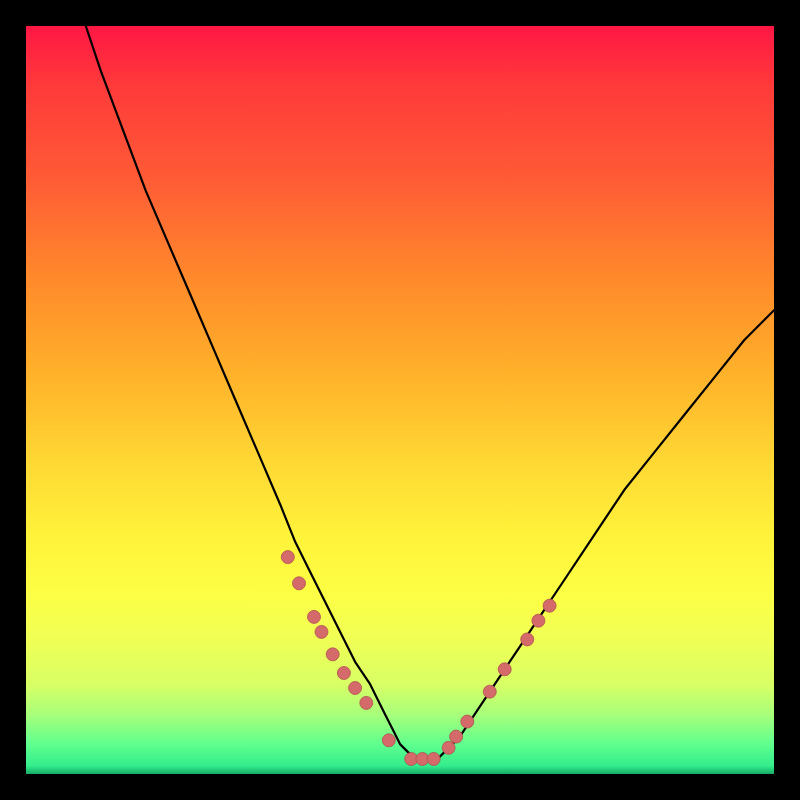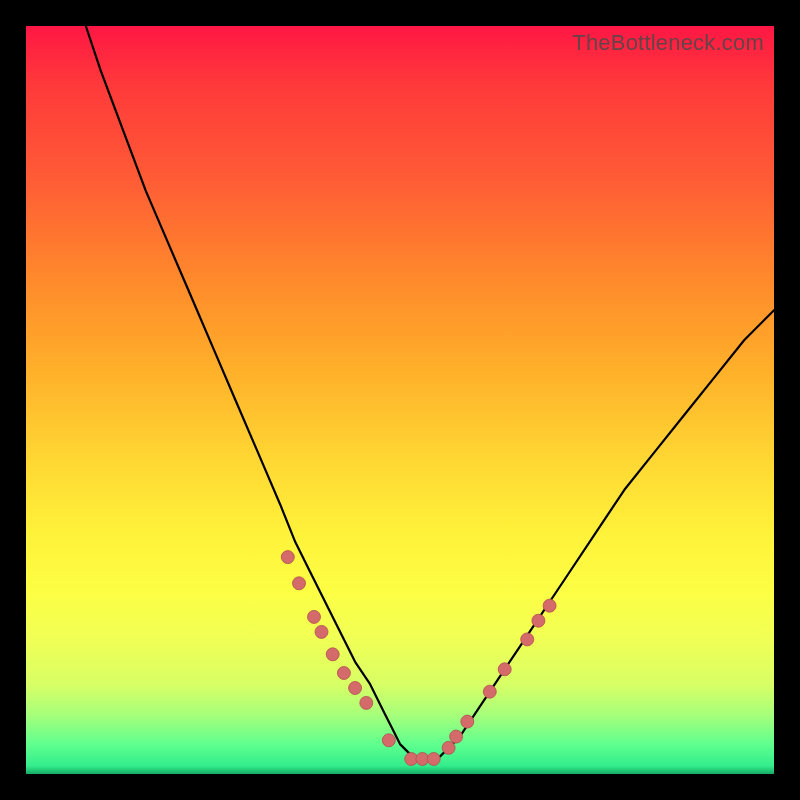--- a/index.html
+++ b/index.html
@@ -77,7 +77,6 @@
   <div class="gradient-bg"></div>
   <div class="bottom-darken"></div>
 
-  <div class="watermark">TheBottleneck.com</div>
 
   <svg class="curve" viewBox="0 0 748 748" preserveAspectRatio="none">
     <path id="curve-path" fill="none" stroke-width="2.2" stroke-linecap="round" stroke-linejoin="round" d="M59.8 0.0 L74.8 44.9 L97.2 104.7 L119.7 164.6 L142.1 216.9 L164.6 269.3 L187.0 321.6 L209.4 374.0 L231.9 426.4 L254.3 478.7 L269.3 516.1 L284.2 546.0 L299.2 576.0 L314.2 605.9 L329.1 635.8 L344.1 658.2 L359.0 688.2 L366.5 703.1 L374.0 718.1 L381.5 725.6 L389.0 733.0 L396.4 733.0 L411.4 733.0 L418.9 725.6 L433.8 710.6 L448.8 688.2 L463.8 665.7 L478.7 643.3 L493.7 620.8 L508.6 598.4 L538.6 553.5 L568.5 508.6 L598.4 463.8 L628.3 426.4 L658.2 389.0 L688.2 351.6 L718.1 314.2 L748.0 284.2" stroke="#000000"></path>

